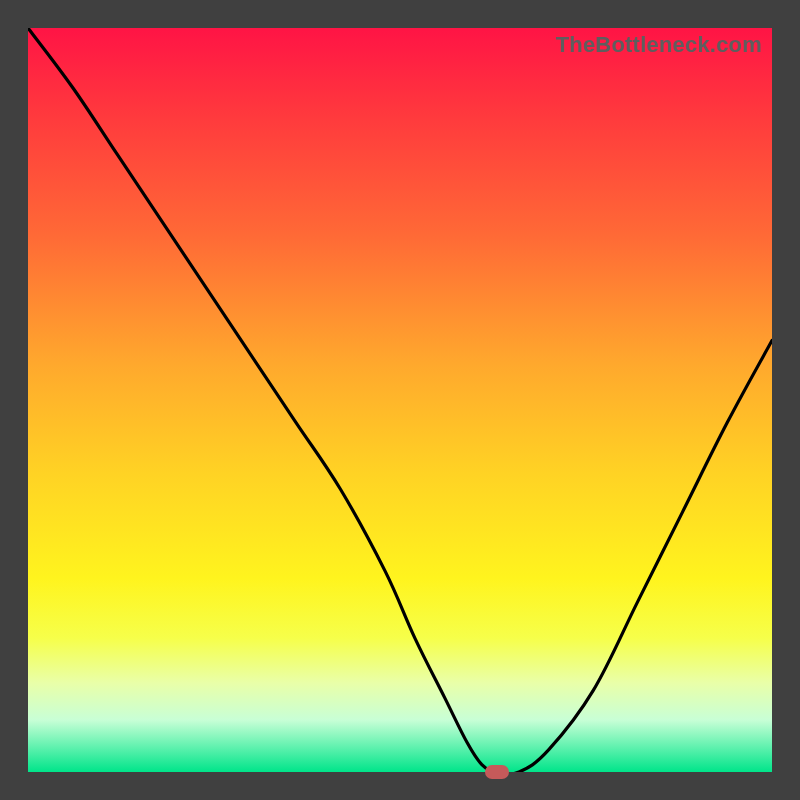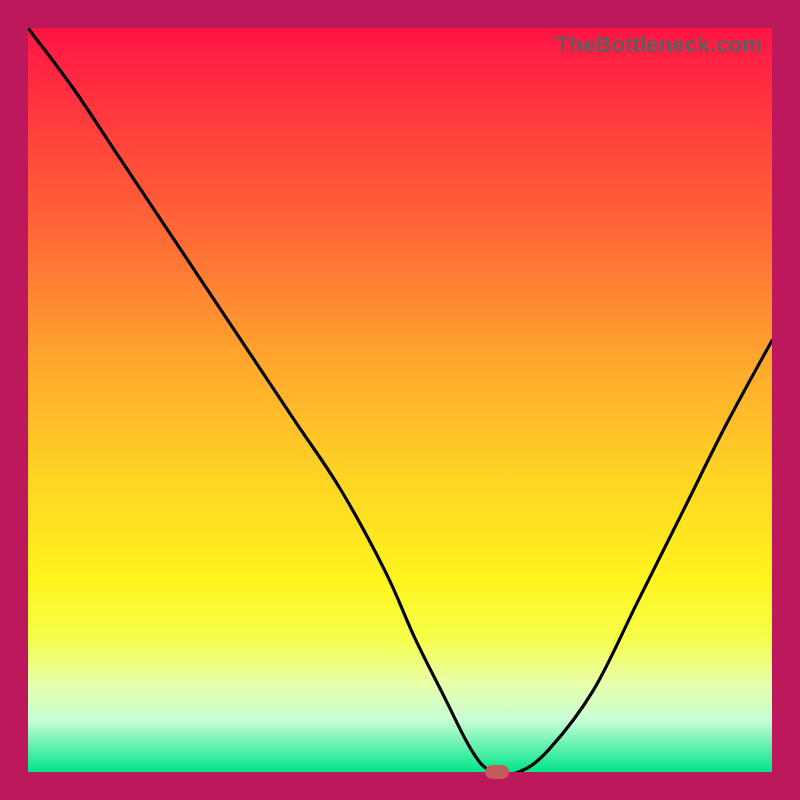--- a/index.html
+++ b/index.html
@@ -8,7 +8,7 @@
     position: relative;
     width: 800px;
     height: 800px;
-    background: #be185d;
+    background: #404040;
     text-align: center;
   }
   .plot {

